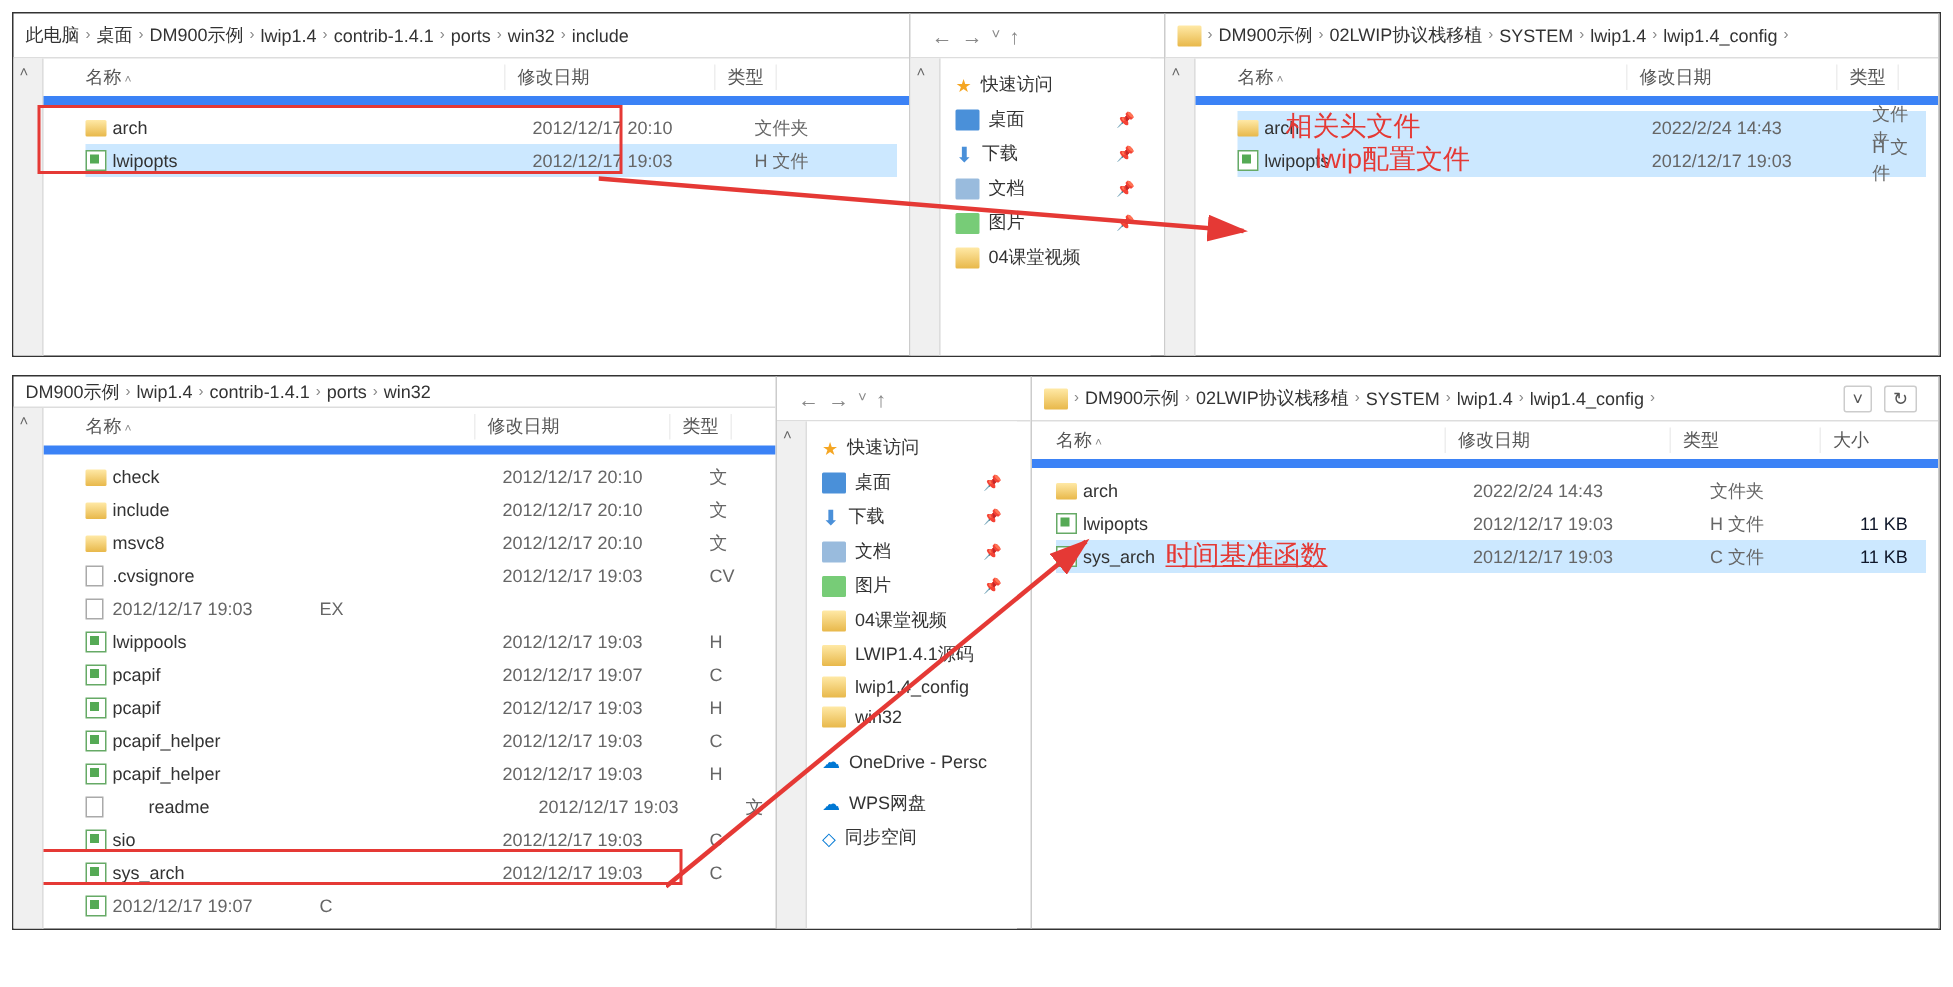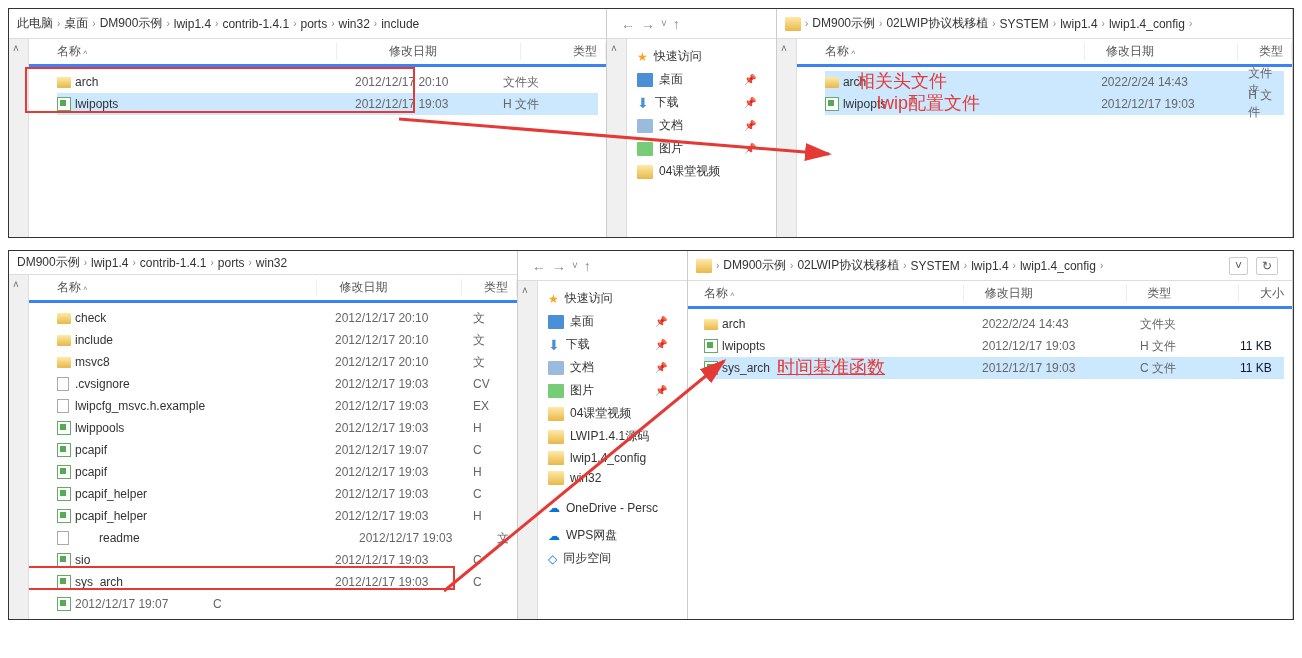--- a/index.html
+++ b/index.html
@@ -49,11 +49,10 @@
   .columns-header {
     display: flex;
     padding: 4px 0 4px 28px;
-    border-bottom: 3px solid #3b82f6;
+    border-bottom: 6px solid #3b82f6;
     color: #555;
     font-size: 12px;
     position: relative;
-    justify-content: space-between;
   }
   .col-name { border-right: 1px solid #eee; padding-right: 8px; }
   .col-date { border-right: 1px solid #eee; padding: 0 8px; }

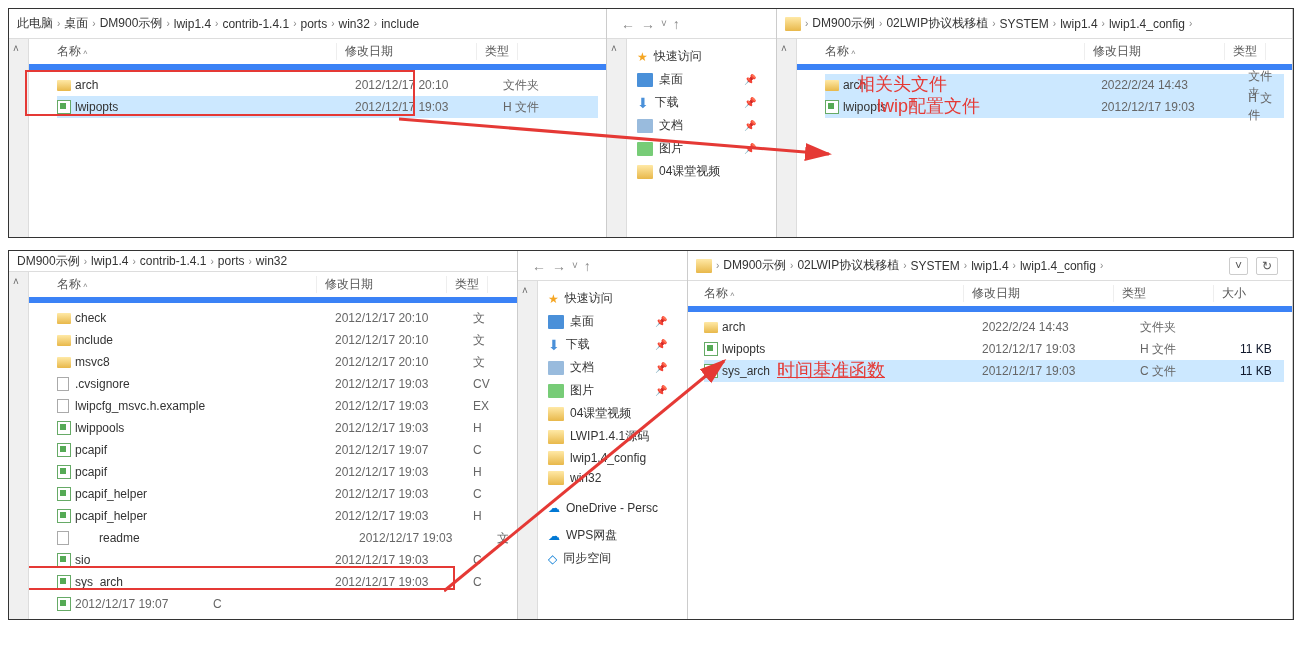--- a/index.html
+++ b/index.html
@@ -367,7 +367,6 @@
               <span class="ico">
                 <span class="ico-doc"></span>
               </span>
-              <span class="name-cell" style="width:260px;">lwipcfg_msvc.h.example</span>
               <span class="date-cell" style="width:130px;">2012/12/17 19:03</span>
               <span class="type-cell">EX</span>
             </div>

